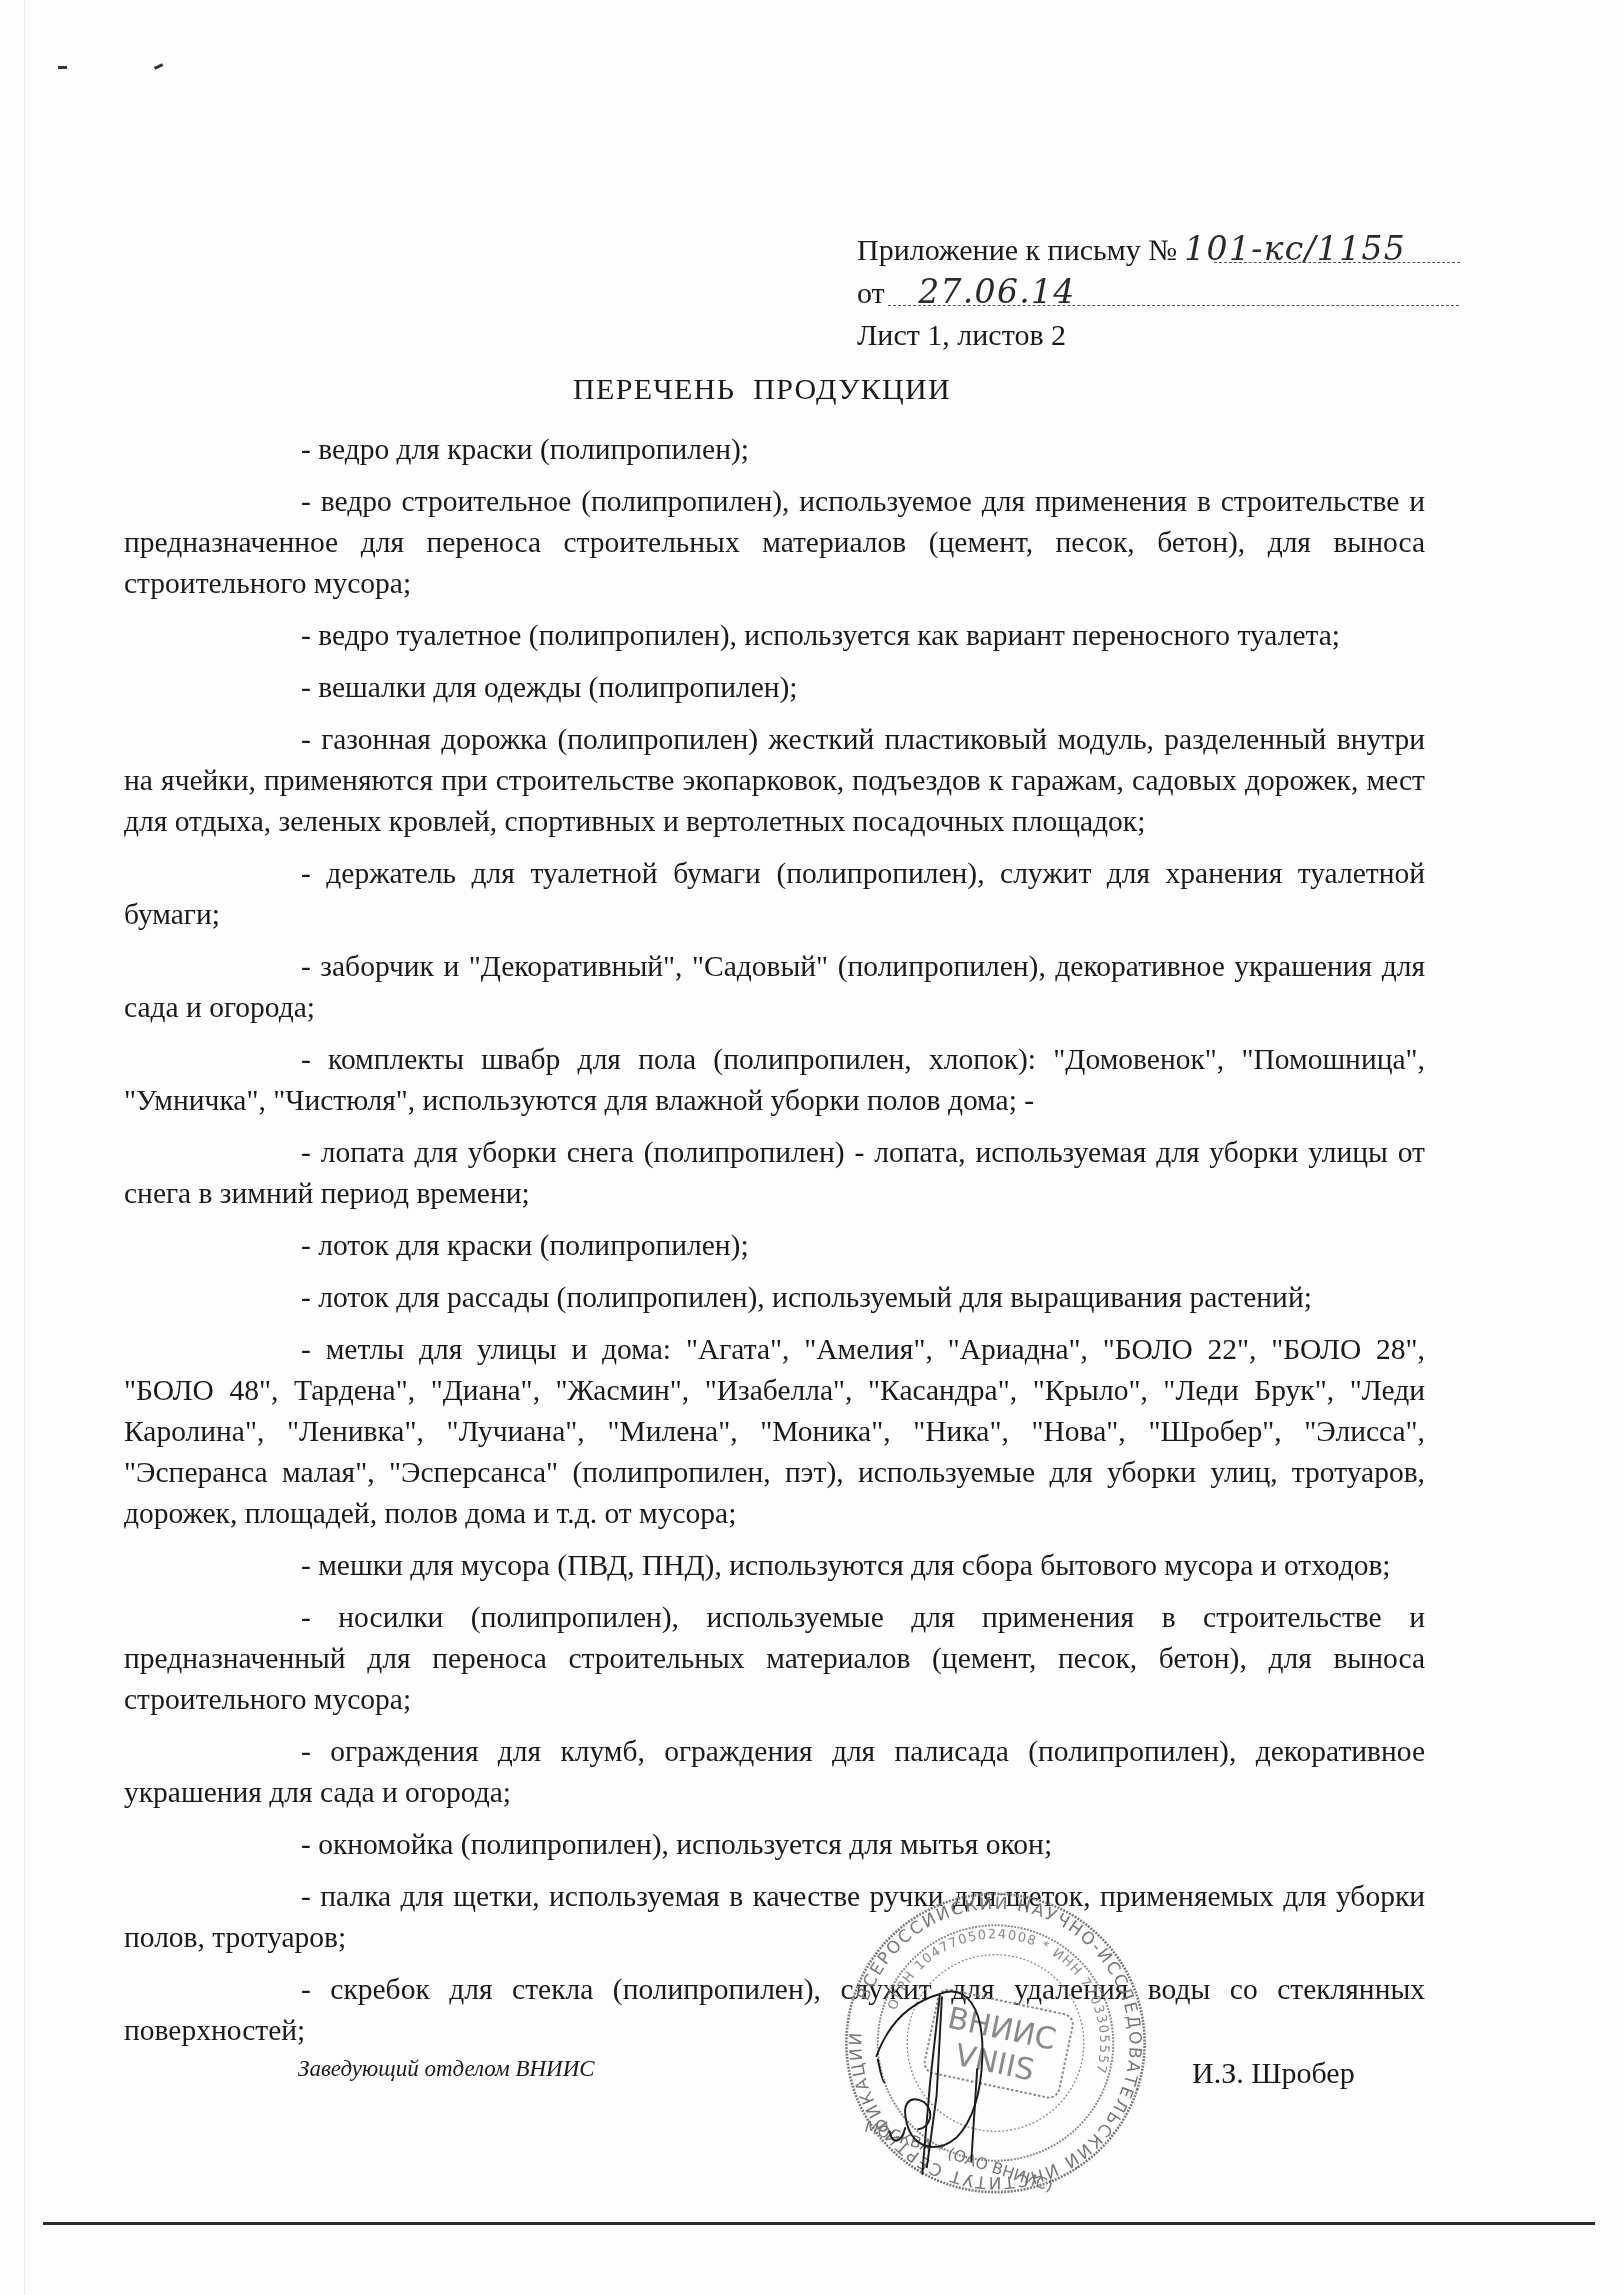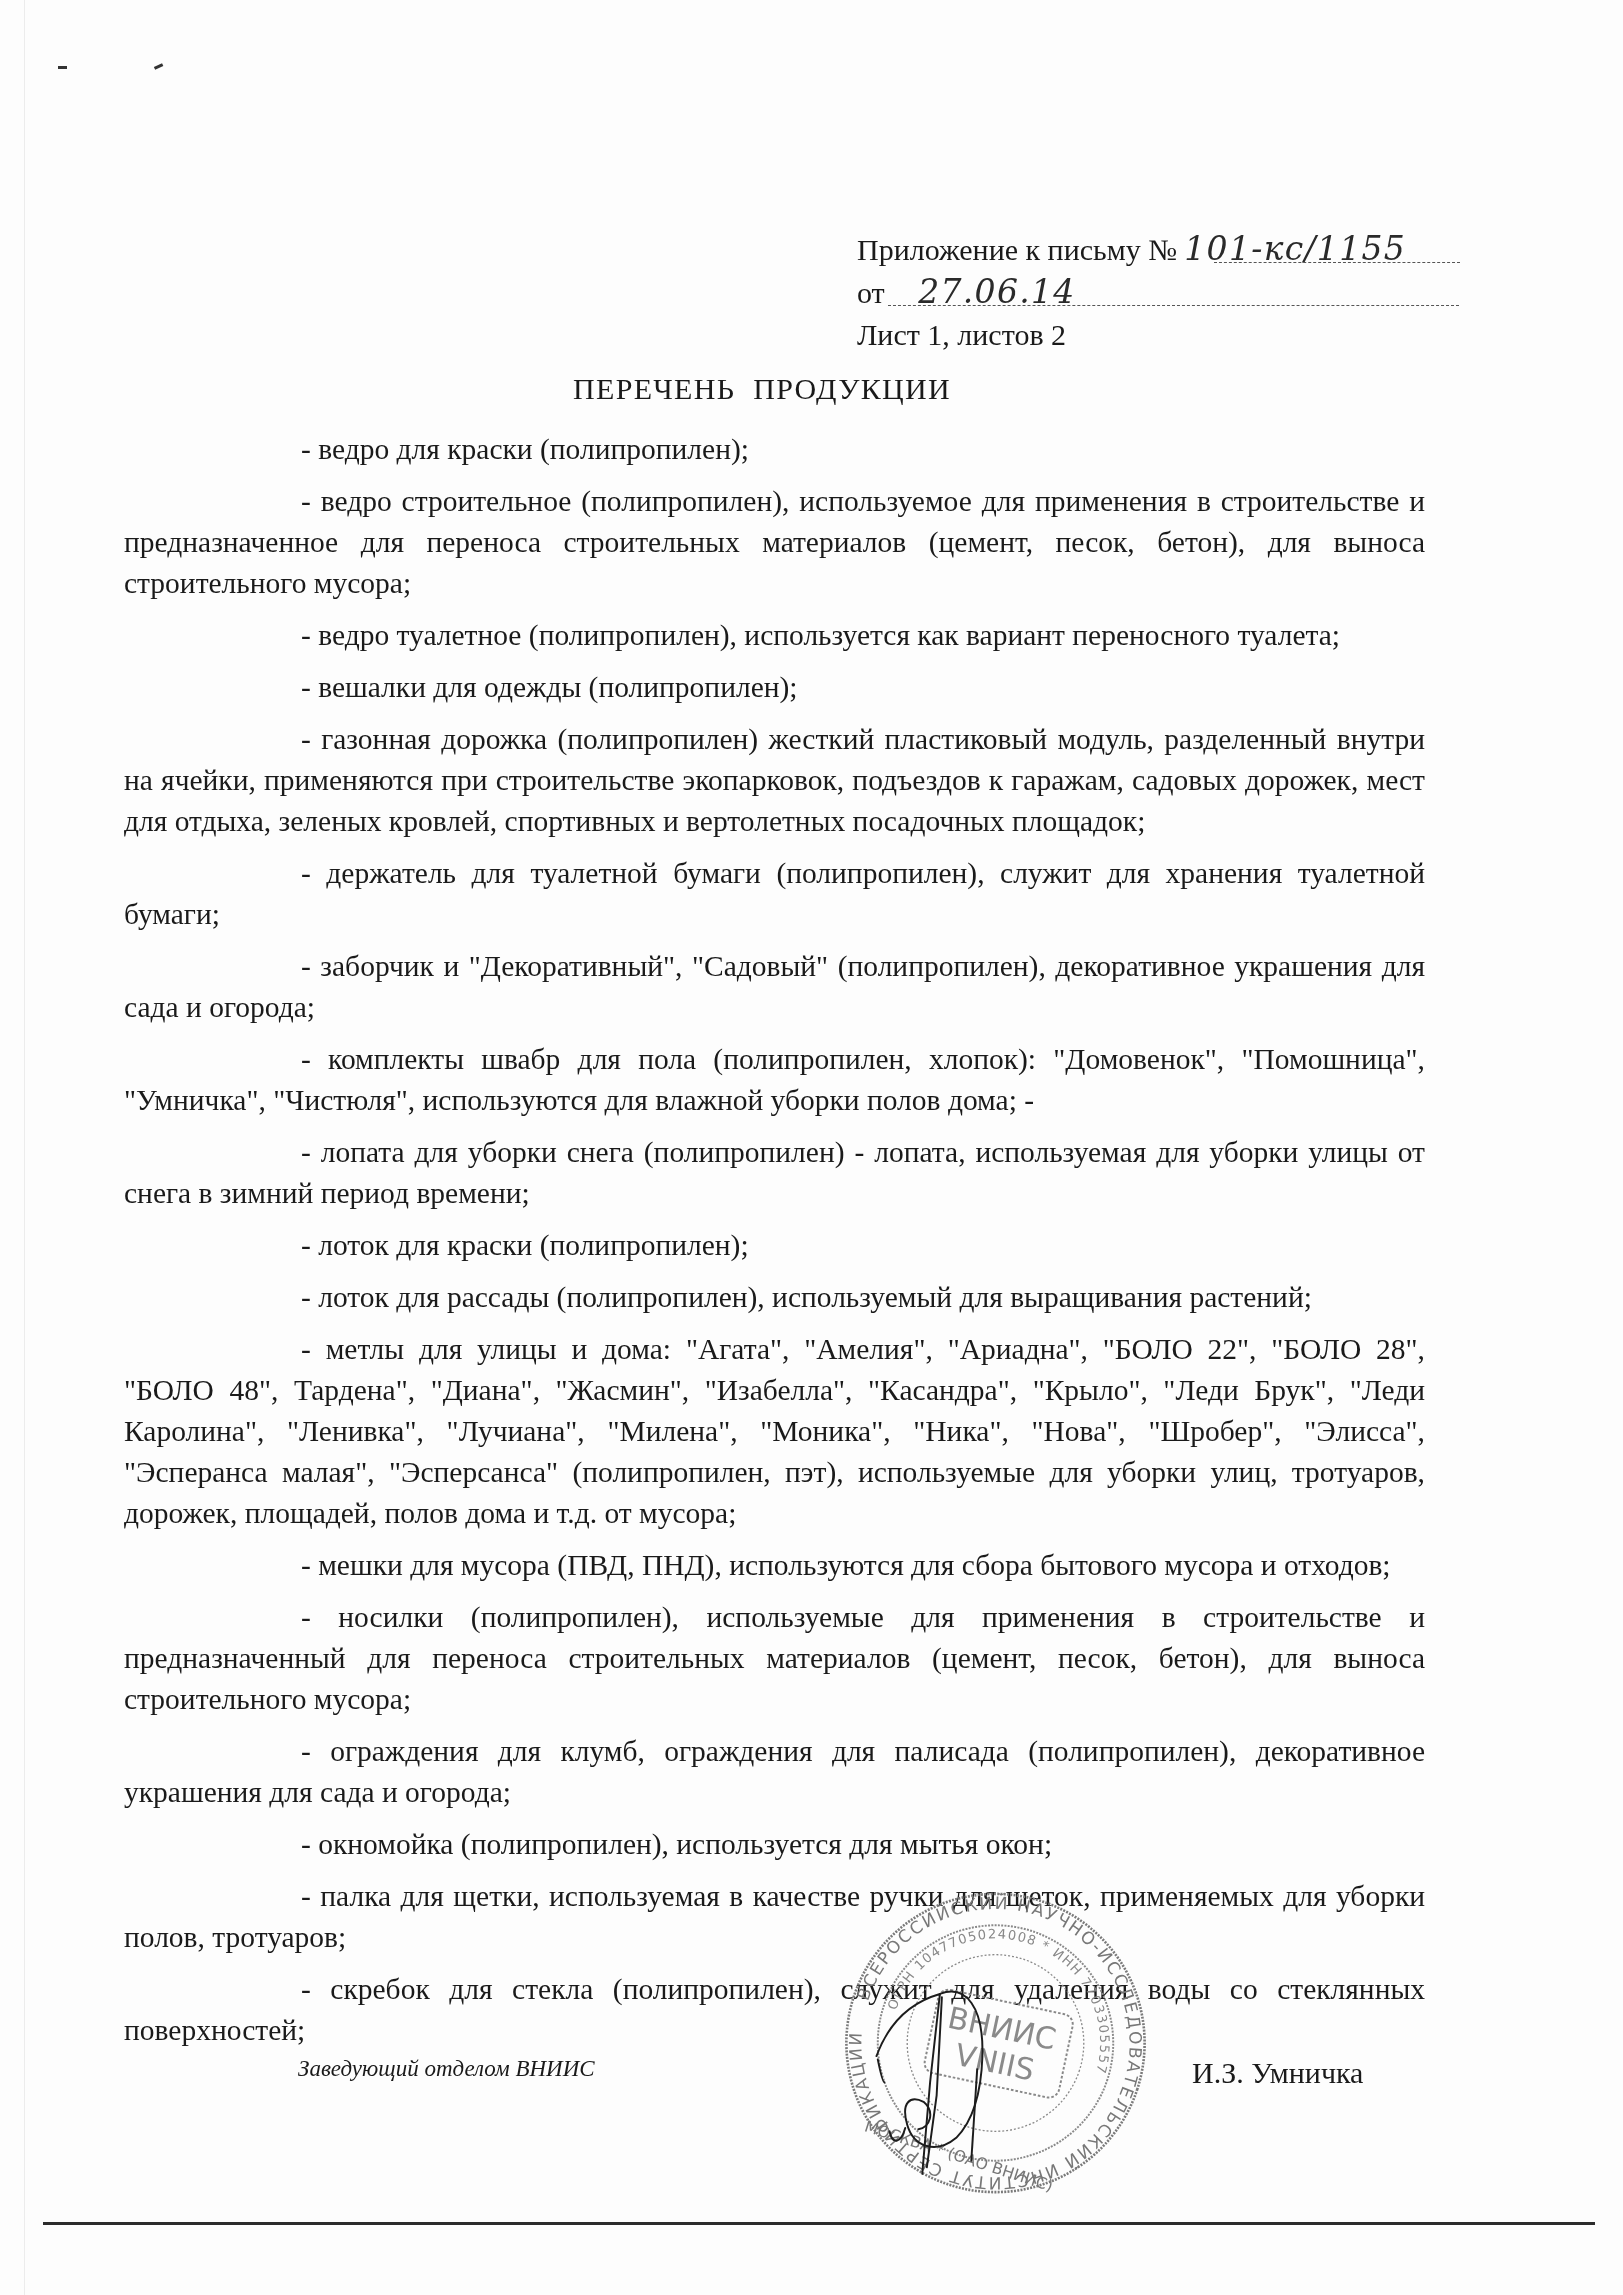--- a/index.html
+++ b/index.html
@@ -103,7 +103,7 @@
   </svg>
 
   <div class="sign-left">Заведующий отделом ВНИИС</div>
-  <div class="sign-right">И.З. Умничка</div>
+  <div class="sign-right">И.З. Шробер</div>
 
   <div class="bottom-rule"></div>
 </div>

